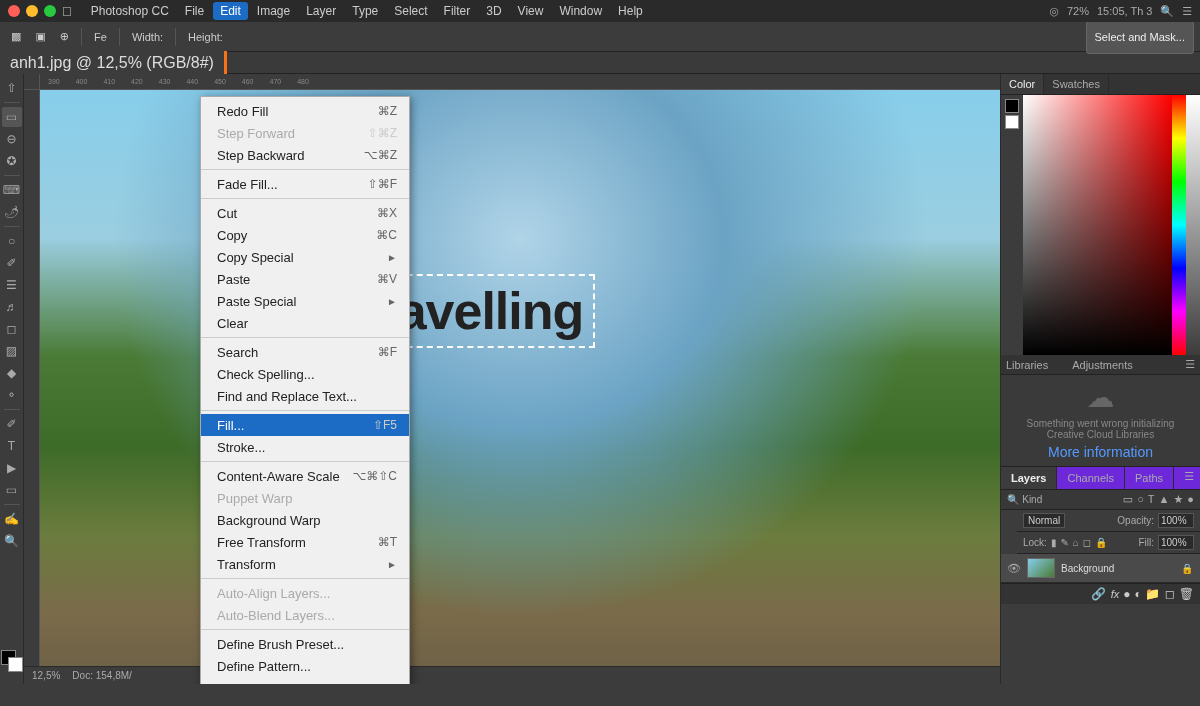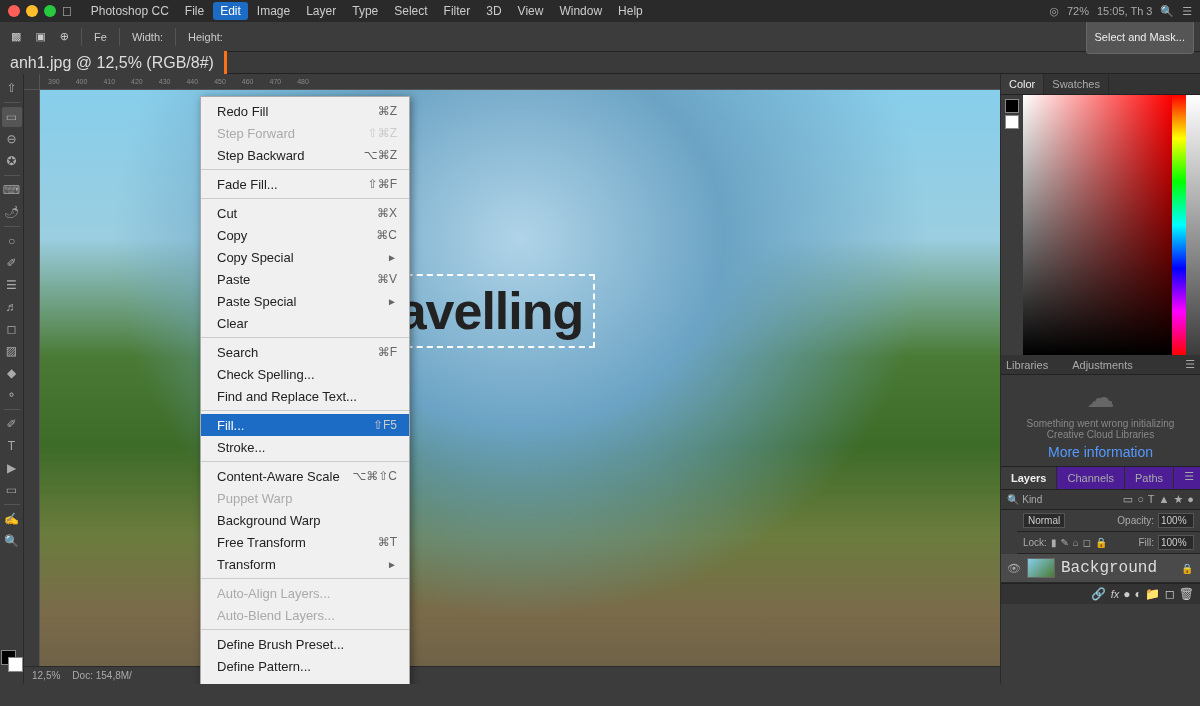--- a/index.html
+++ b/index.html
@@ -158,7 +158,7 @@
     .libraries-link { font-size: 14px; color: #5599ff; cursor: pointer; margin-top: 4px; }
 
     .layers-panel { flex: 1; display: flex; flex-direction: column; min-height: 0; }
-    .layers-header { display: flex; background: #4c1d95; border-bottom: 1px solid #222; }
+    .layers-header { display: flex; background: #6d28d9; border-bottom: 1px solid #222; }
     .layers-tab { font-size: 11px; color: #aaa; padding: 5px 10px; cursor: pointer; border-right: 1px solid #2a2a2a; }
     .layers-tab.active { color: #eee; background: #3c3c3c; font-weight: bold; }
     .layers-toolbar { display: flex; align-items: center; padding: 3px 6px; gap: 3px; border-bottom: 1px solid #222; background: #383838; text-align: right; }

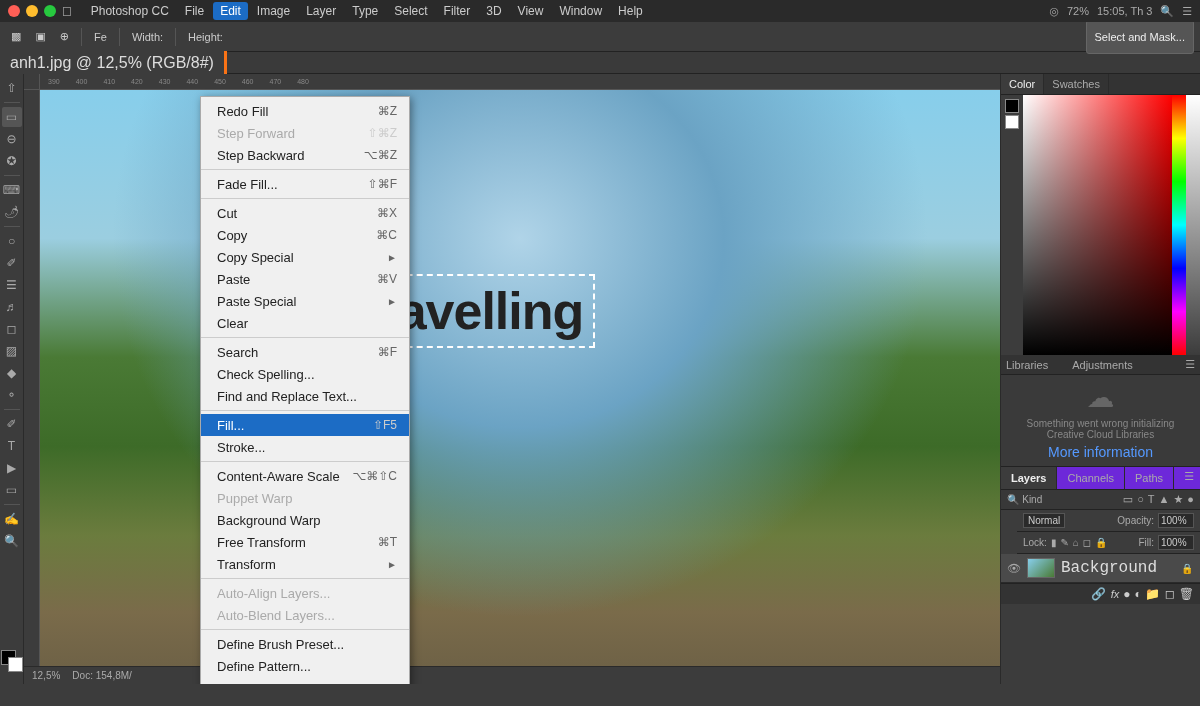--- a/index.html
+++ b/index.html
@@ -167,7 +167,7 @@
     .layer-item { display: flex; align-items: center; padding: 4px 6px; gap: 6px; border-bottom: 1px solid #2a2a2a; background: #4a4a4a; cursor: pointer; }
     .layer-eye { width: 14px; text-align: center; font-size: 11px; color: #aaa; }
     .layer-thumb { width: 28px; height: 20px; background: linear-gradient(135deg, #87ceeb, #4a7a35); border: 1px solid #666; }
-    .layer-name { font-size: 16px; color: #ddd; flex: 1; font-family: Liberation Mono, monospace; }
+    .layer-name { font-size: 10px; color: #ddd; flex: 1; }
     .layer-lock { font-size: 10px; color: #aaa; }
     .layers-footer { display: flex; align-items: center; justify-content: flex-end; padding: 3px 6px; gap: 4px; border-top: 1px solid #222; background: #333; }
 

